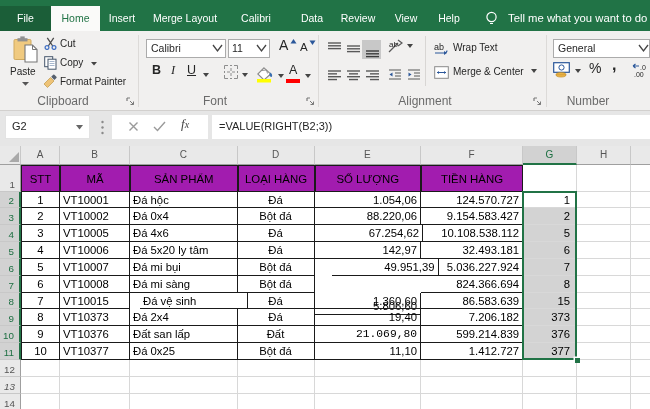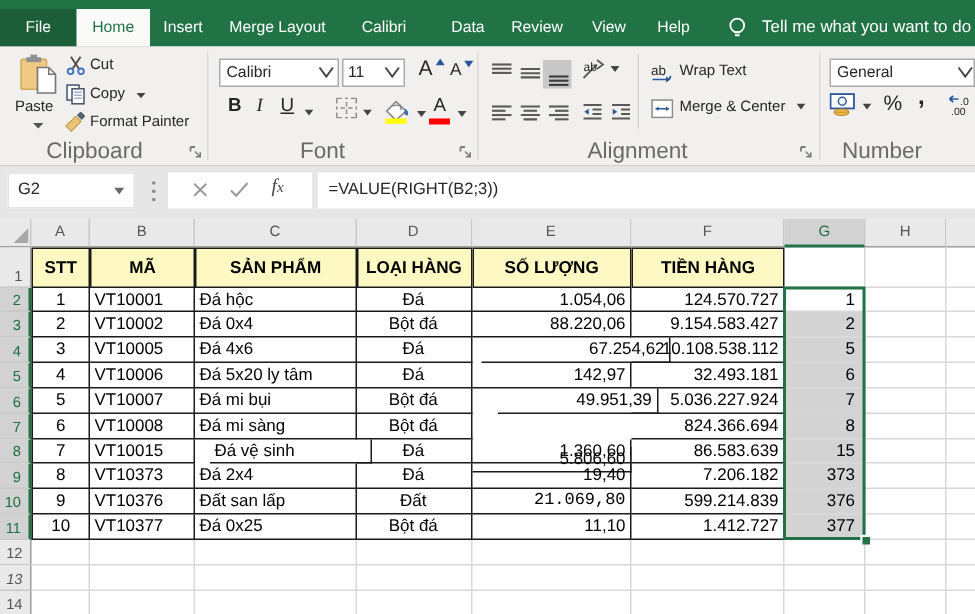--- a/index.html
+++ b/index.html
@@ -9,7 +9,7 @@
 .tab{position:absolute;top:6px;height:25px;line-height:25px;color:#fff;font-size:10.5px;text-align:center}
 #ribbon{left:0;top:31px;width:650px;height:80px;background:#f1f0ef;border-bottom:1px solid #d2d0ce}
 .gsep{position:absolute;top:35px;width:1px;height:72px;background:#dcdad8}
-.glabel{position:absolute;top:63px;height:14px;line-height:14px;font-size:15px;color:#6a6a6a;text-align:center}
+.glabel{position:absolute;top:63px;height:14px;line-height:14px;font-size:12px;color:#6a6a6a;text-align:center}
 .rtxt{position:absolute;font-size:10px;color:#262626;line-height:14px}
 #fbar{left:0;top:111px;width:650px;height:35px;background:#e6e6e6}
 .fwhite{position:absolute;background:#fff}

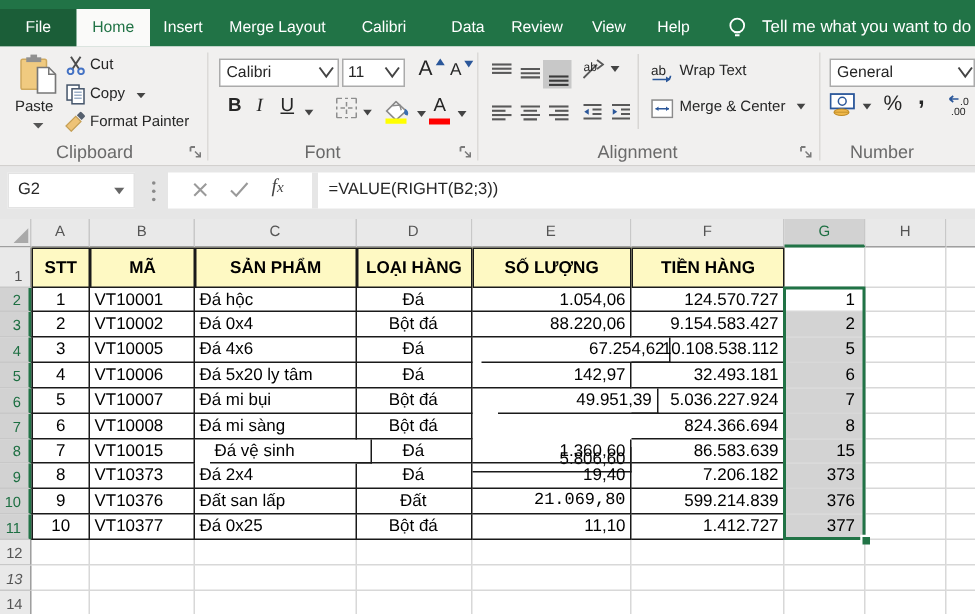--- a/index.html
+++ b/index.html
@@ -21,7 +21,7 @@
 .cell{position:absolute;font-size:11.3px;color:#000;white-space:nowrap;overflow:hidden}
 .gl{border-right:1px solid #d8d8d8;border-bottom:1px solid #d8d8d8}
 .tb{border-right:1px solid #1a1a1a;border-bottom:1px solid #1a1a1a}
-.yc{background:#fef9c3;font-weight:bold;text-align:center}
+.yc{background:#a21caf;font-weight:normal;text-align:center}
 .num{text-align:right;padding-right:3px}
 .ctr{text-align:center}
 .lft{text-align:left;padding-left:3px}

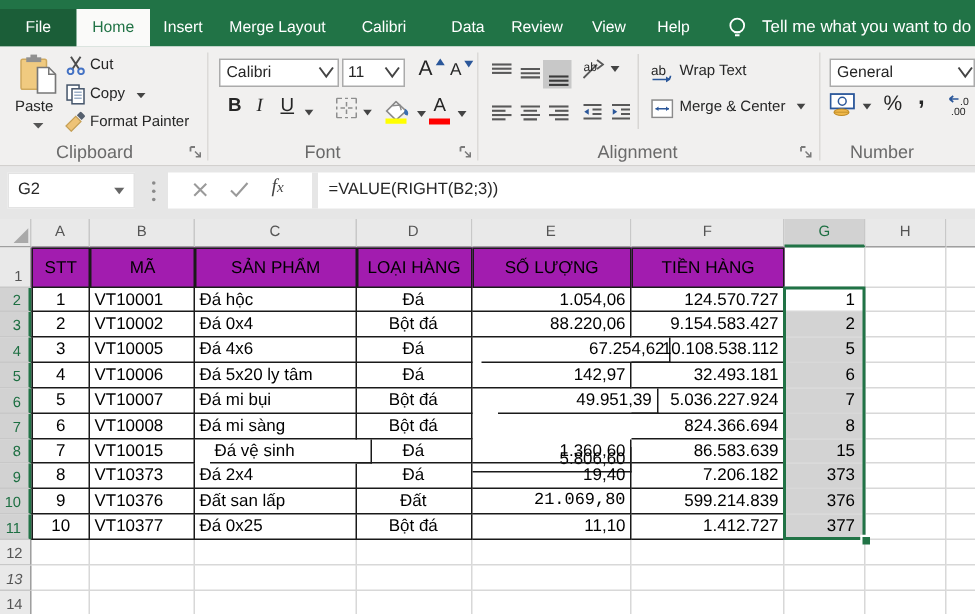--- a/index.html
+++ b/index.html
@@ -307,7 +307,7 @@
 <div class="cell tb lft" style="left:60px;top:225.2px;width:70px;height:16.850000000000023px;line-height:16.850000000000023px;">VT10005</div>
 <div class="cell tb lft" style="left:130px;top:225.2px;width:107.5px;height:16.850000000000023px;line-height:16.850000000000023px;">Đá 4x6</div>
 <div class="cell tb ctr" style="left:237.5px;top:225.2px;width:77.0px;height:16.850000000000023px;line-height:16.850000000000023px;">Đá</div>
-<div class="cell tb num" style="left:321px;top:225.2px;width:126px;height:16.850000000000023px;line-height:16.850000000000023px;">67.254,62</div>
+<div class="cell tb num" style="left:297px;top:225.2px;width:126px;height:16.850000000000023px;line-height:16.850000000000023px;">67.254,62</div>
 <div class="cell tb num" style="left:421px;top:225.2px;width:102px;height:16.850000000000023px;line-height:16.850000000000023px;">10.108.538.112</div>
 <div class="cell num gl" style="left:523px;top:225.2px;width:54px;height:16.850000000000023px;line-height:16.850000000000023px;background:#d3d3d3;padding-right:6px;">5</div>
 <div class="cell gl" style="left:577px;top:225.2px;width:54px;height:16.850000000000023px;line-height:16.850000000000023px;"></div>

